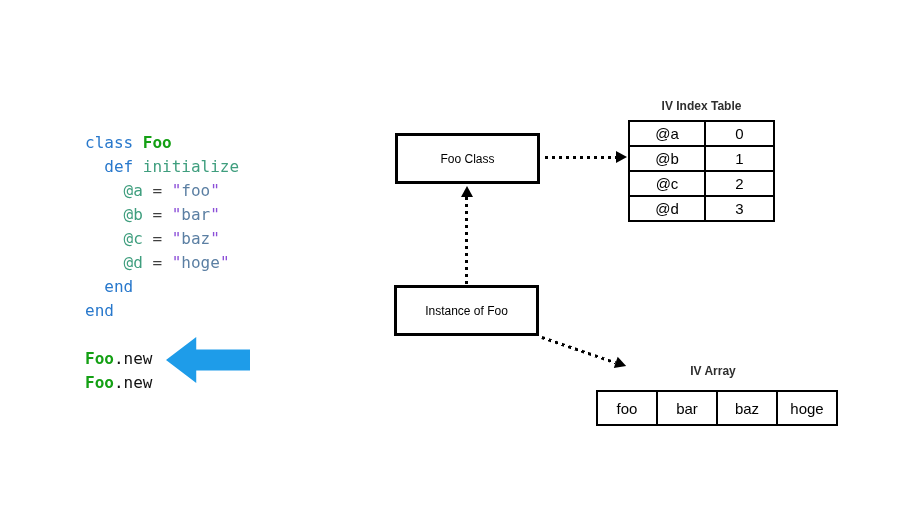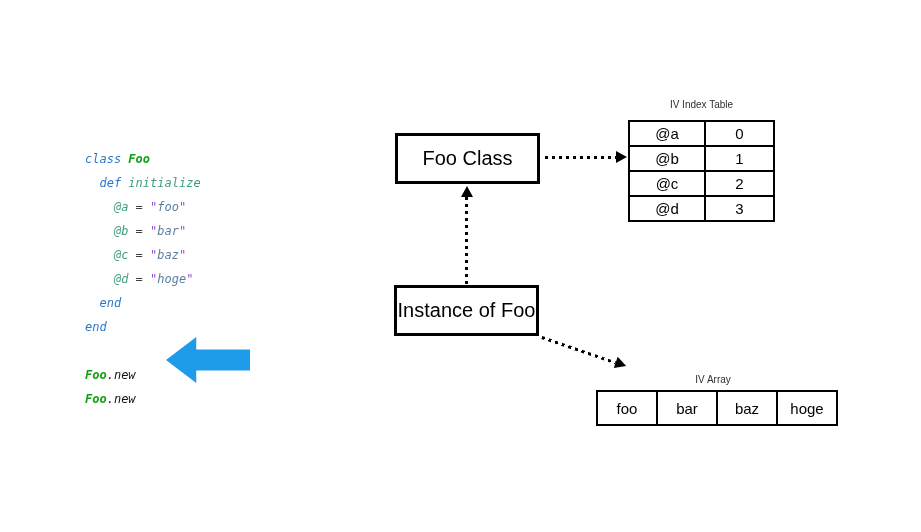--- a/index.html
+++ b/index.html
@@ -59,7 +59,7 @@
 
   
   .iv-title {
-    position:absolute; text-align:center; font-size:10px; color:var(--c-label-text);
+    position:absolute; text-align:center; font-size:12px; color:var(--c-label-text);font-weight:bold;
   }
   #iv-index-title { left:628px; top:99px;  width:147px; }
   #iv-array-title { left:596px; top:374px; width:234px; }

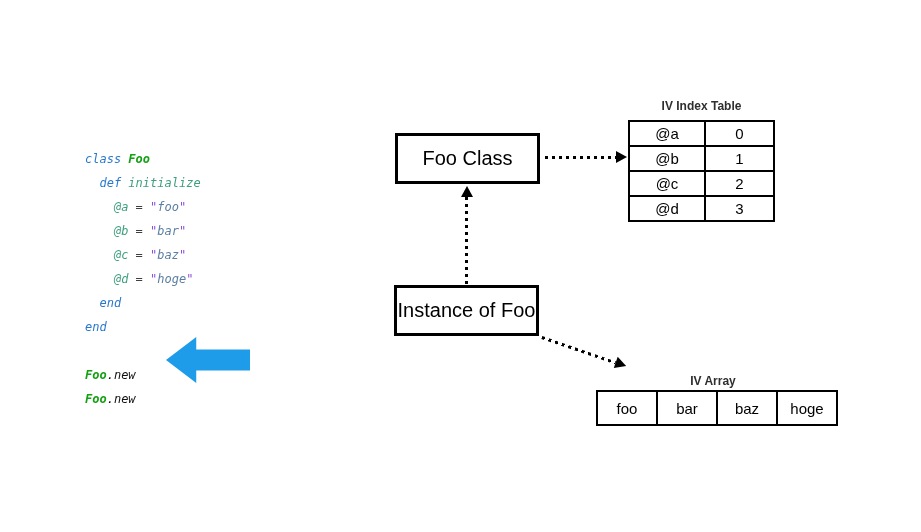--- a/index.html
+++ b/index.html
@@ -11,9 +11,9 @@
 
   
   #code-block {
-    position:absolute; left:85px; top:147px;
+    position:absolute; left:85px; top:131px;
     font-family:"DejaVu Sans Mono", monospace;
-    font-size:12px; line-height:24px; white-space:pre;font-style:italic;
+    font-size:16px; line-height:24px; white-space:pre;
   }
   .code-line { height:24px; }
   .tok-keyword   { color:var(--c-keyword); }

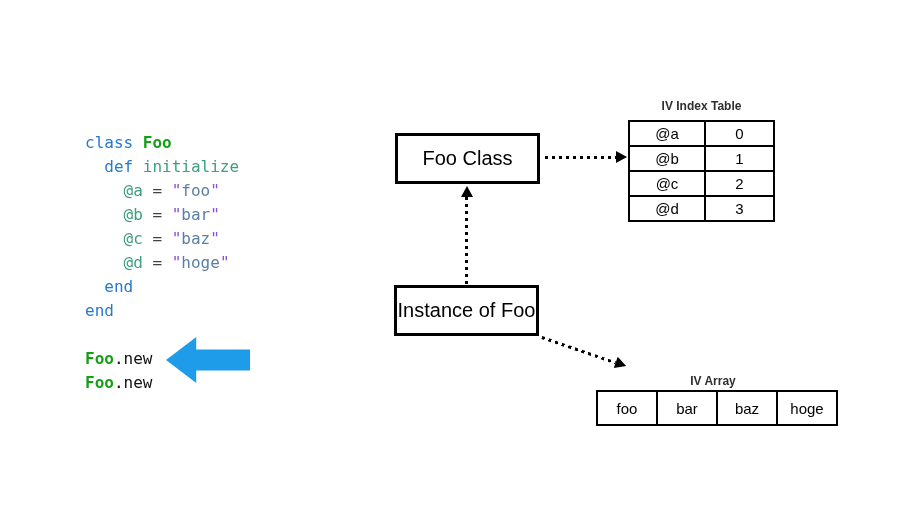--- a/index.html
+++ b/index.html
@@ -37,7 +37,7 @@
     position:absolute; width:145px; height:51px; box-sizing:border-box;
     border:3px solid var(--c-diagram-line); background:#fff;
     display:flex; align-items:center; justify-content:center;
-    font-size:20px; color:#000;
+    font-size:12px; color:#000;
   }
   #foo-class-box { left:395px; top:133px; }
   #instance-box  { left:394px; top:285px; }

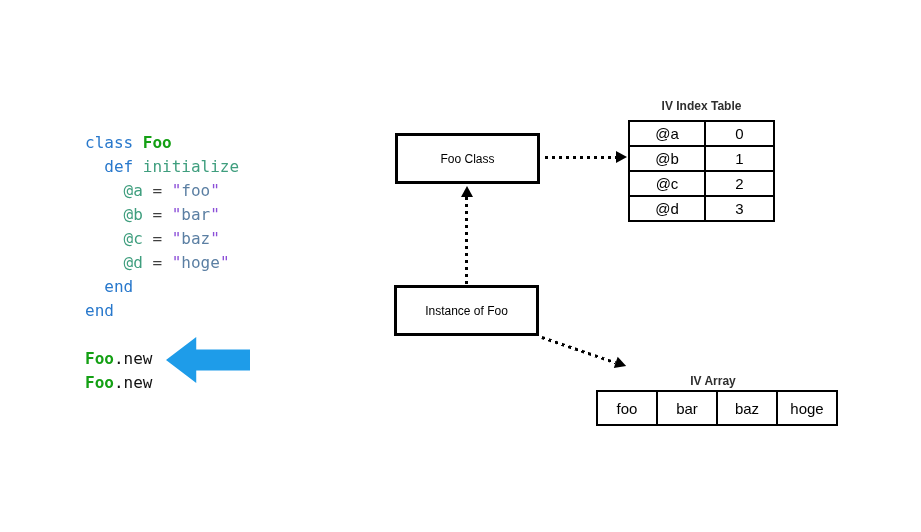--- a/index.html
+++ b/index.html
@@ -62,7 +62,7 @@
     position:absolute; text-align:center; font-size:12px; color:var(--c-label-text);font-weight:bold;
   }
   #iv-index-title { left:628px; top:99px;  width:147px; }
-  #iv-array-title { left:596px; top:374px; width:234px; }
+  #iv-array-title { left:596px; top:364px; width:234px; }
 
   table.iv-table { position:absolute; border-collapse:collapse; table-layout:fixed; background:#fff; }
   table.iv-table td {

